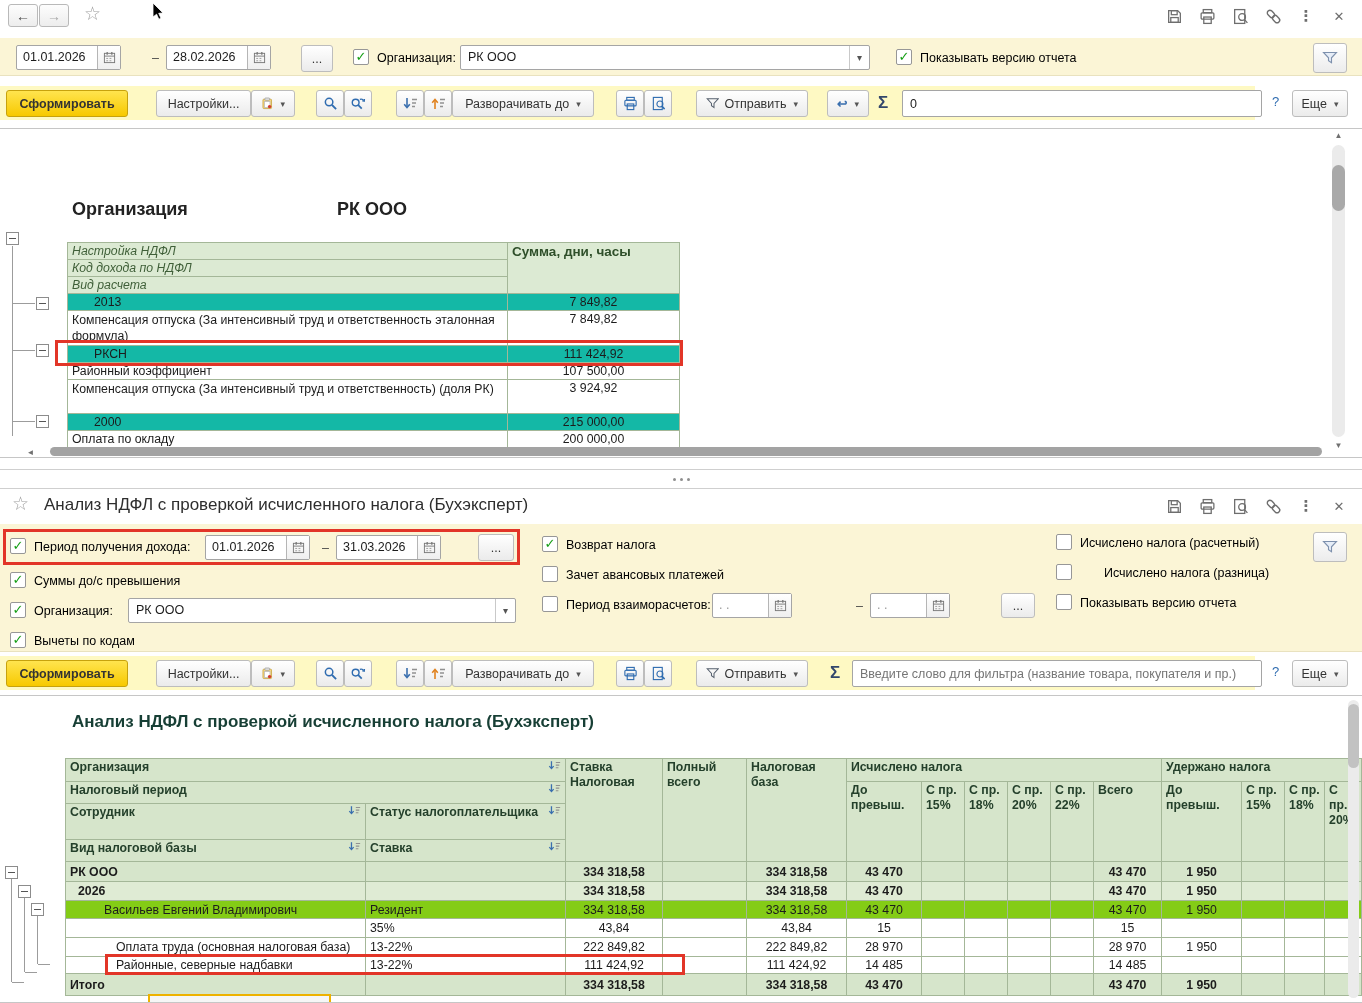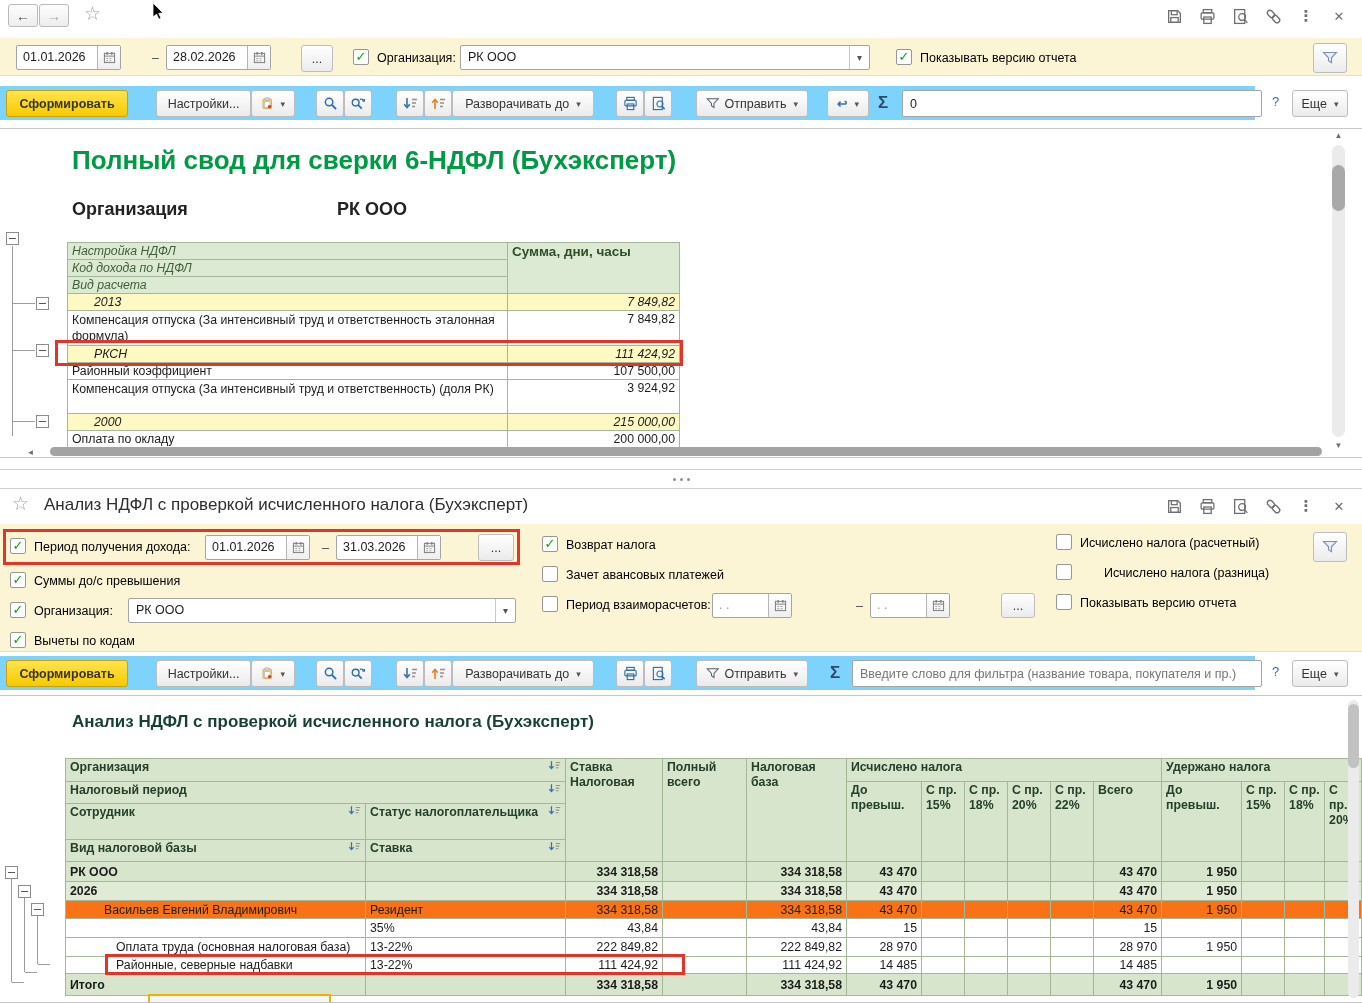--- a/index.html
+++ b/index.html
@@ -31,7 +31,7 @@
 .selbtn{width:20px;display:flex;align-items:center;justify-content:center;border-left:1px solid #c9c9c9;color:#555;font-size:10px;cursor:pointer}
 .dash{position:absolute;color:#444}
 
-.toolbar{position:absolute;left:0;width:1255px;height:34px;background:#7dd3fc}
+.toolbar{position:absolute;left:0;width:1255px;height:34px;background:#fef9c3}
 .btn{position:absolute;display:inline-flex;align-items:center;justify-content:center;gap:5px;border:1px solid #bdbdbd;border-radius:3px;background:linear-gradient(#ffffff,#ebebeb);height:27px;padding:0 9px;color:#333;white-space:nowrap;cursor:pointer;font-size:12.5px}
 .btn .dd{font-size:9px;color:#555;margin-left:2px}
 .btn-yellow{background:linear-gradient(#ffe44e,#f7c900);border-color:#c7a20c;font-weight:600}

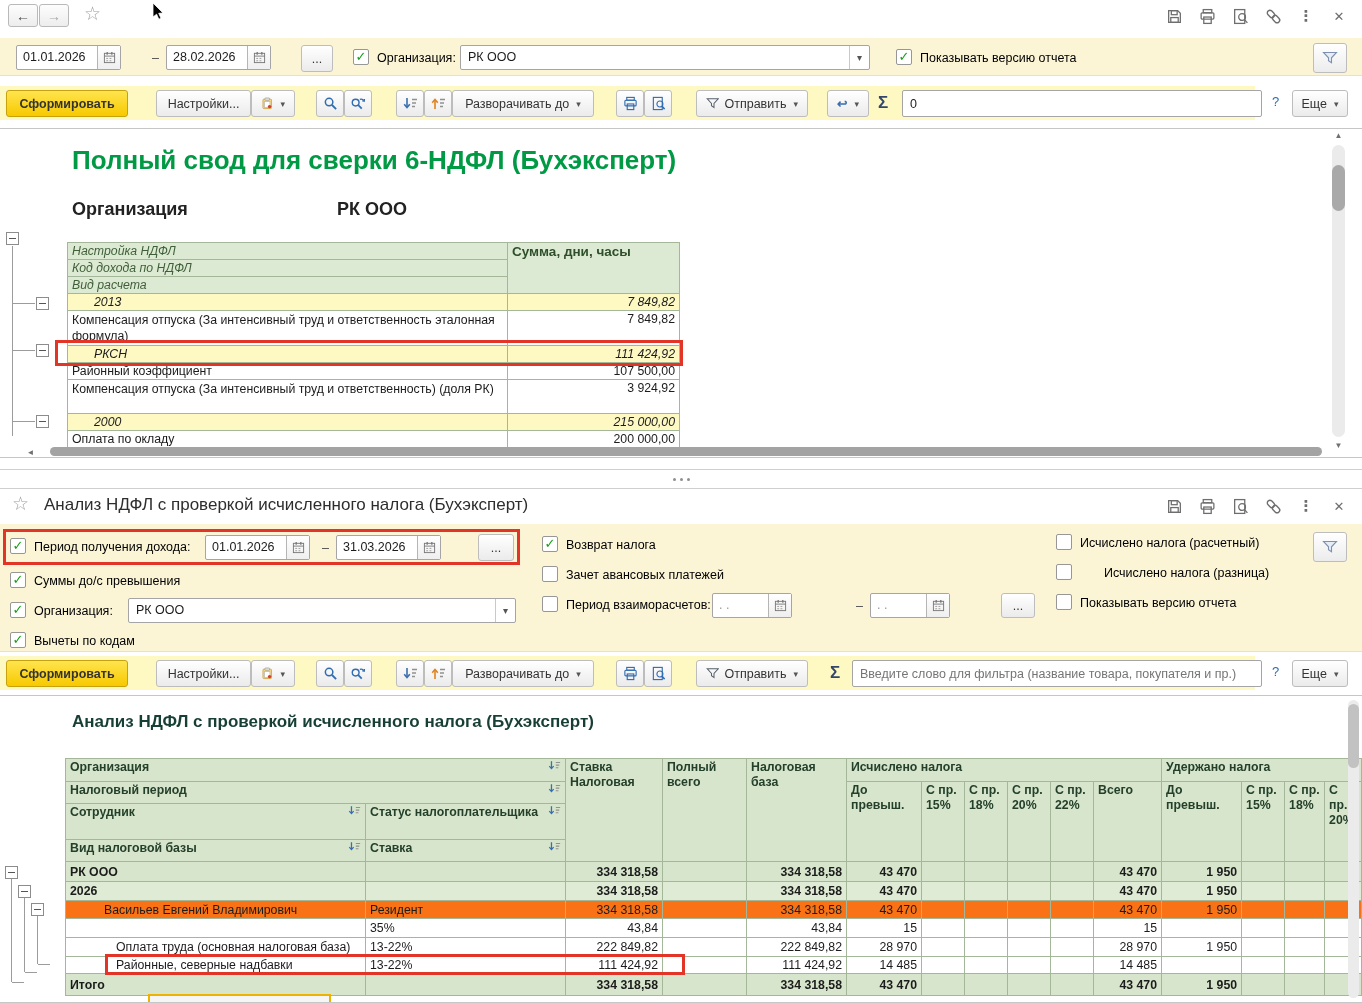--- a/index.html
+++ b/index.html
@@ -262,7 +262,6 @@
     <span class="gbox" style="left:36px;top:215px"></span>
     <span class="gbox" style="left:36px;top:286px"></span>
 
-    <div class="rtitle1" style="left:72px;top:16px">Полный свод для сверки 6-НДФЛ (Бухэксперт)</div>
     <div class="orgline" style="left:72px;top:70px">Организация</div>
     <div class="orgline" style="left:337px;top:70px">РК ООО</div>
 

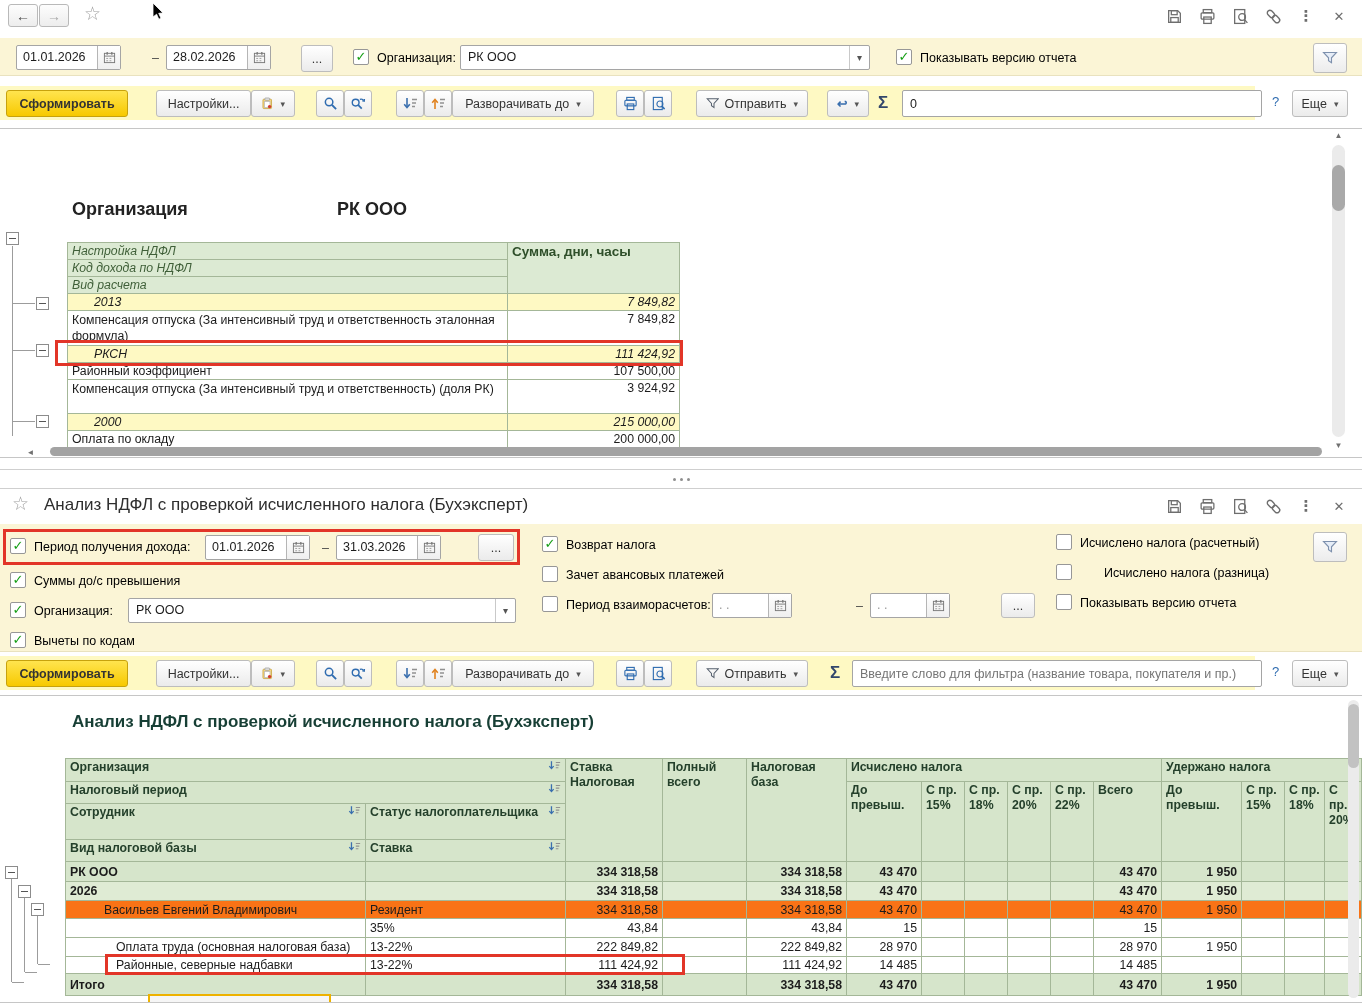--- a/index.html
+++ b/index.html
@@ -49,7 +49,7 @@
 
 .t1 td.hd{background:#dcead3;font-style:italic;color:#3f5f38}
 .t1 td.vh{background:#dcead3;font-weight:bold;font-style:normal;color:#2f4f2a;font-size:13.5px;vertical-align:top}
-.t1 tr.g td{background:#fef9c3;font-style:italic}
+.t1 tr.g td{background:#14b8a6;}
 .t1 td.gl{padding-left:26px}
 .t1 td.wrap{white-space:normal;line-height:16px;vertical-align:top}
 .t1 td.vt{vertical-align:top}

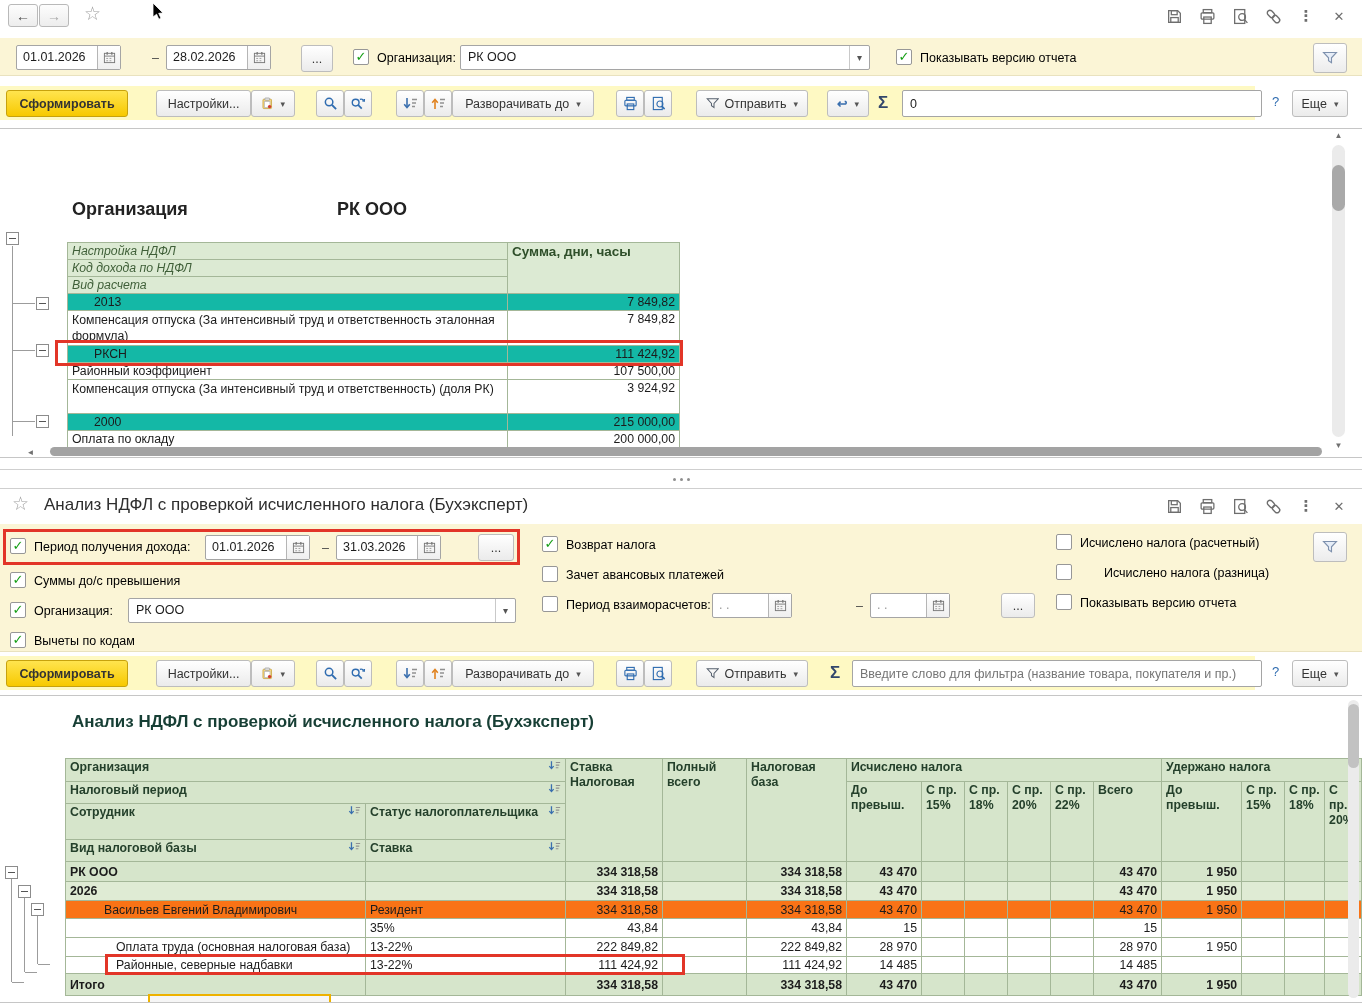--- a/index.html
+++ b/index.html
@@ -45,7 +45,7 @@
 .orgline{position:absolute;font-size:18px;font-weight:bold;color:#222;white-space:nowrap}
 table{border-collapse:collapse;table-layout:fixed;position:absolute}
 td{border:1px solid #a4b798;padding:1px 4px;overflow:hidden;white-space:nowrap;vertical-align:middle;font-size:12.3px}
-.num{text-align:right}
+.num{text-align:center}
 
 .t1 td.hd{background:#dcead3;font-style:italic;color:#3f5f38}
 .t1 td.vh{background:#dcead3;font-weight:bold;font-style:normal;color:#2f4f2a;font-size:13.5px;vertical-align:top}

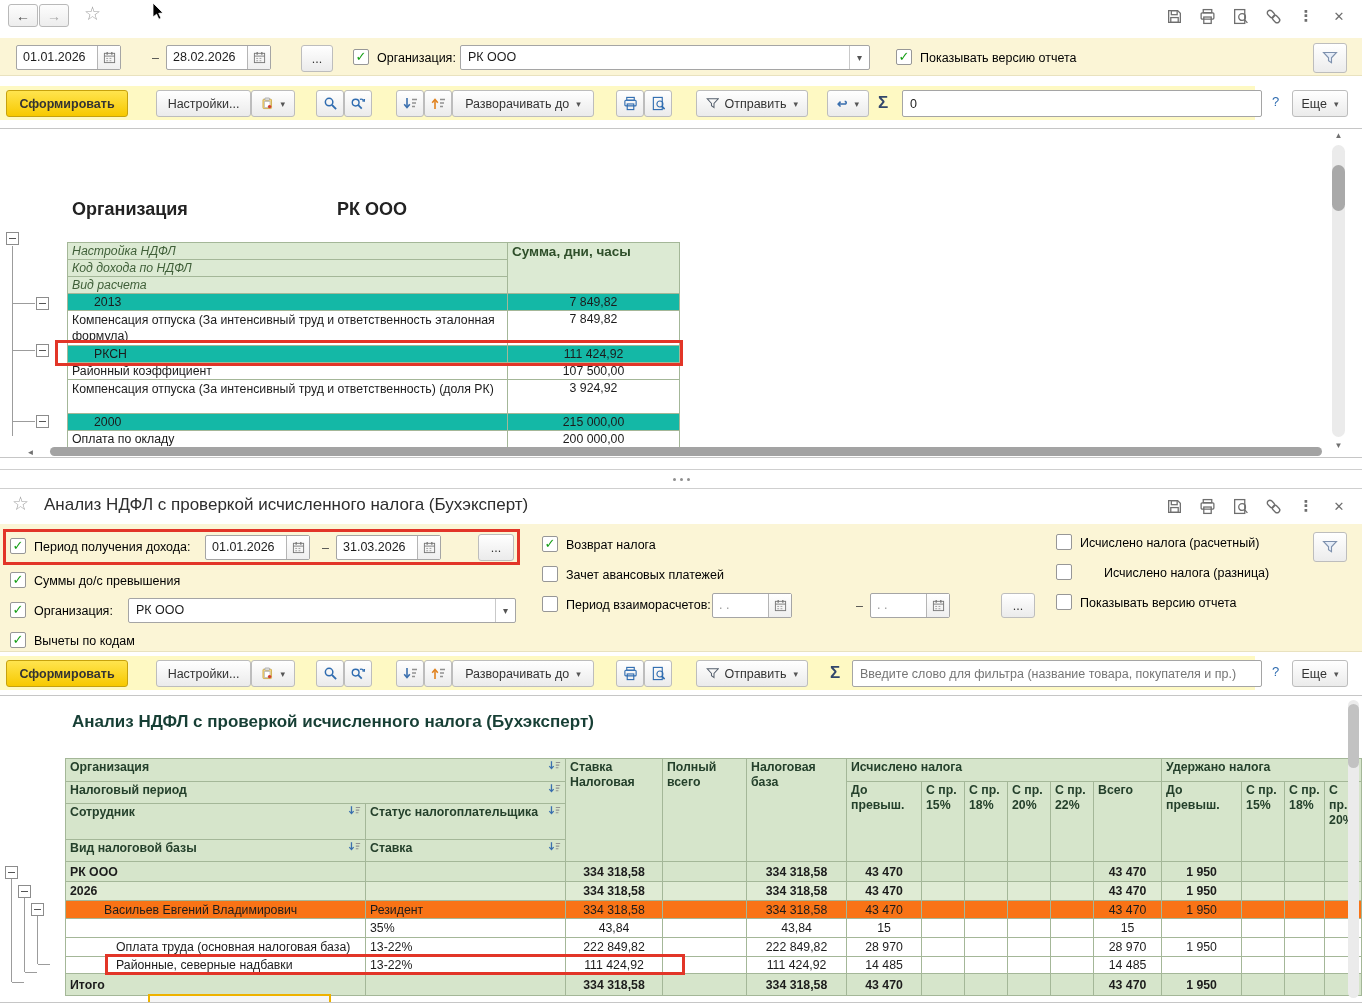--- a/index.html
+++ b/index.html
@@ -59,7 +59,7 @@
 .t2 tr.lv1 td{background:#d6e5cb;font-weight:bold}
 .t2 tr.lv2 td{background:#dfebd4;font-weight:bold}
 .t2 tr.lv3 td{background:#f97316}
-.t2 td.pl20{padding-left:4px}
+.t2 td.pl20{padding-left:12px}
 .t2 td.pl36{padding-left:38px}
 .t2 td.pl48{padding-left:50px}
 .sic{display:inline-block;flex:none;cursor:pointer}

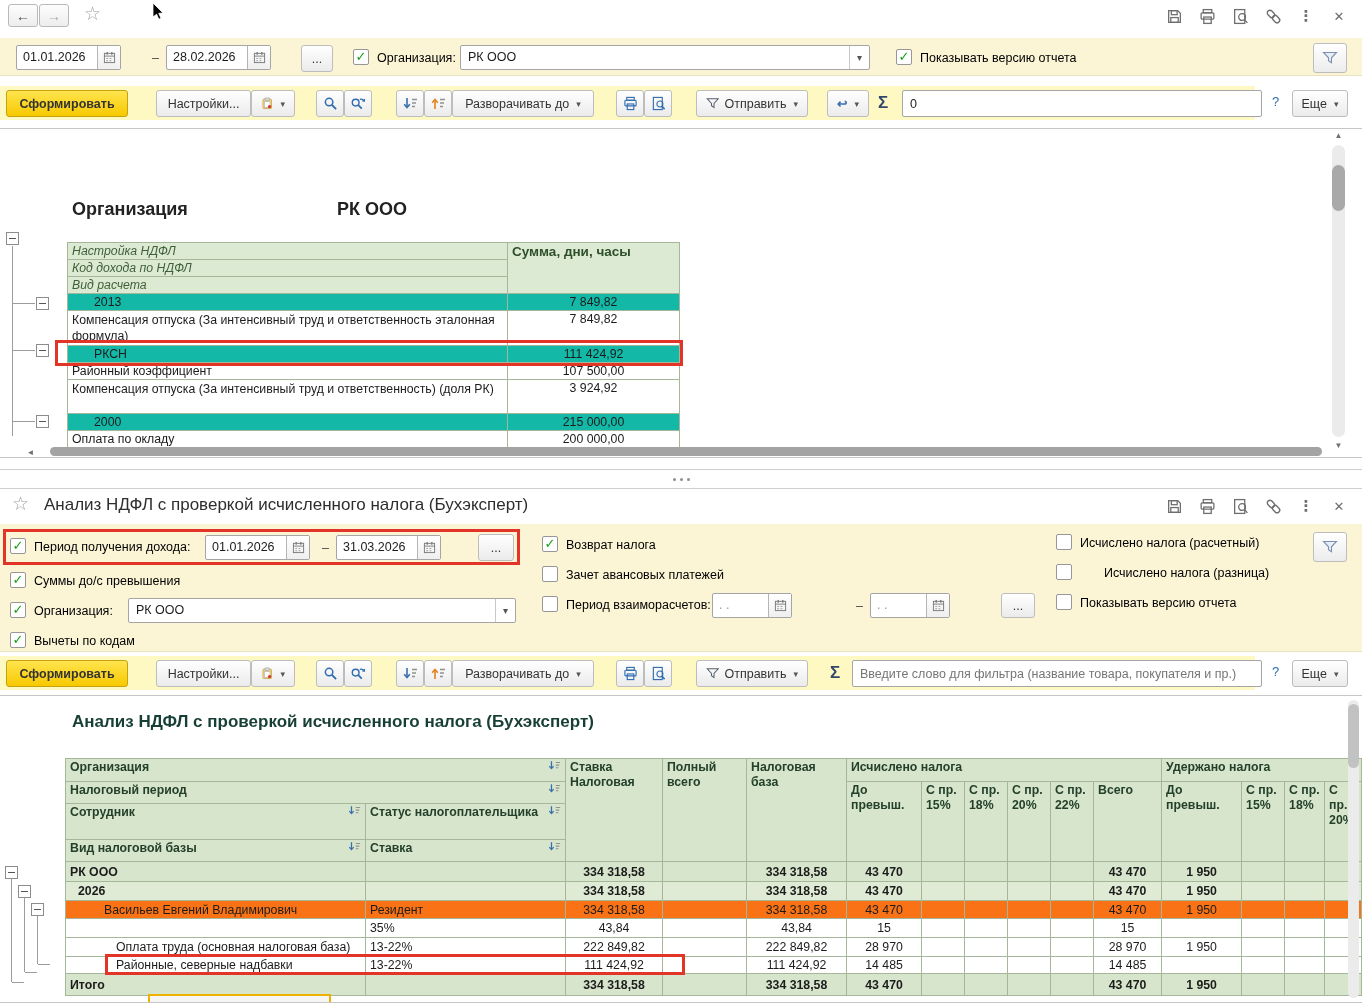--- a/index.html
+++ b/index.html
@@ -58,7 +58,7 @@
 .t2 .hwrap{display:flex;justify-content:space-between;align-items:flex-start;gap:2px}
 .t2 tr.lv1 td{background:#d6e5cb;font-weight:bold}
 .t2 tr.lv2 td{background:#dfebd4;font-weight:bold}
-.t2 tr.lv3 td{background:#f97316}
+.t2 tr.lv3 td{background:#84cc16}
 .t2 td.pl20{padding-left:12px}
 .t2 td.pl36{padding-left:38px}
 .t2 td.pl48{padding-left:50px}

